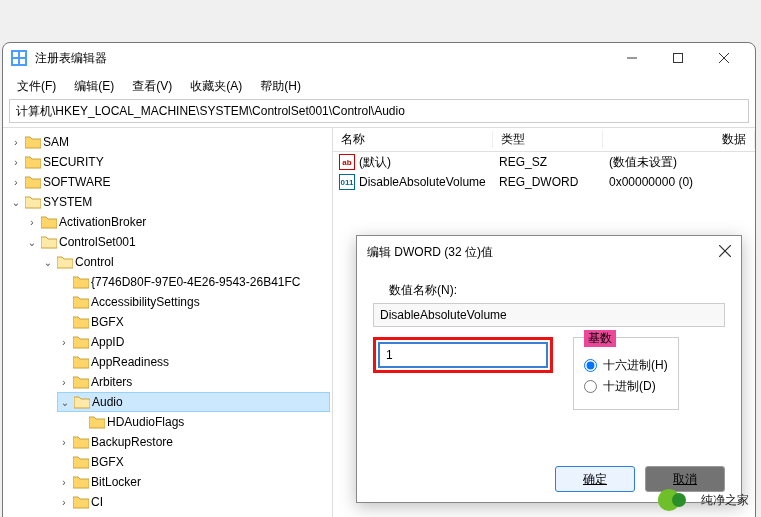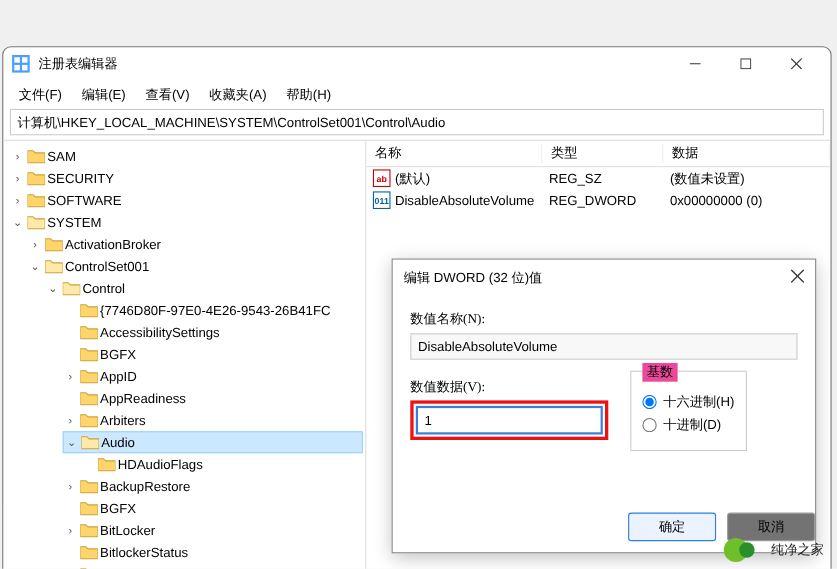--- a/index.html
+++ b/index.html
@@ -30,7 +30,7 @@
 .list-header .col { padding: 0 8px; border-right: 1px solid #eee; }
 .col-name { width: 160px; }
 .col-type { width: 110px; }
-.col-data { flex: 1; }
+.col-data { flex: 1; text-align: right; }
 .list-body { flex: 1; overflow: auto; }
 .list-row { display: flex; height: 20px; align-items: center; }
 .list-row .cell { padding: 0 6px; }

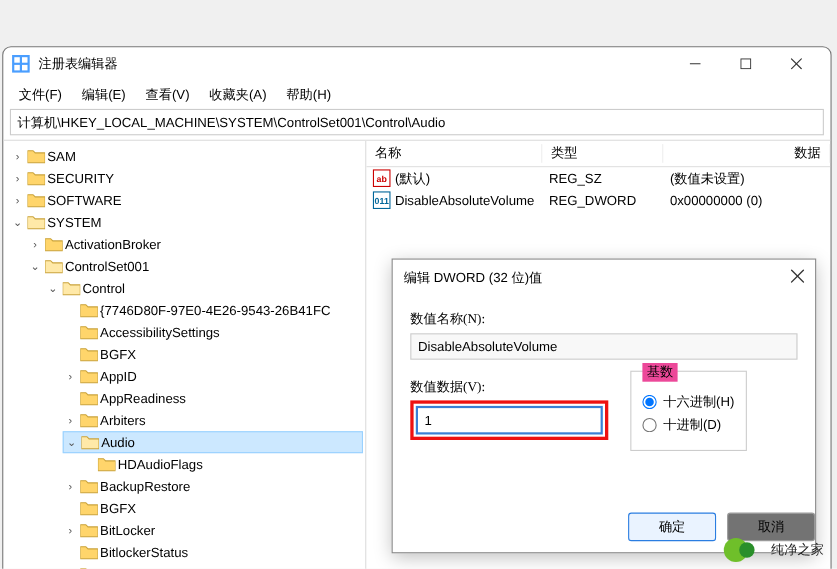--- a/index.html
+++ b/index.html
@@ -43,7 +43,7 @@
 .dialog .dlg-title { height: 32px; display: flex; align-items: center; padding: 0 10px; }
 .dialog .dlg-title .t { flex: 1; font-size: 12px; }
 .dlg-body { flex: 1; padding: 8px 16px; }
-.dlg-body .label { margin: 6px 0 4px 0; font-family: Liberation Serif, serif; }
+.dlg-body .label { margin: 6px 0 4px 16px; }
 .dlg-body .readonly { border: 1px solid #ccc; background: #f8f8f8; padding: 4px 6px; margin-bottom: 10px; }
 .dlg-mid { display: flex; gap: 20px; }
 .dlg-mid .left { width: 180px; }

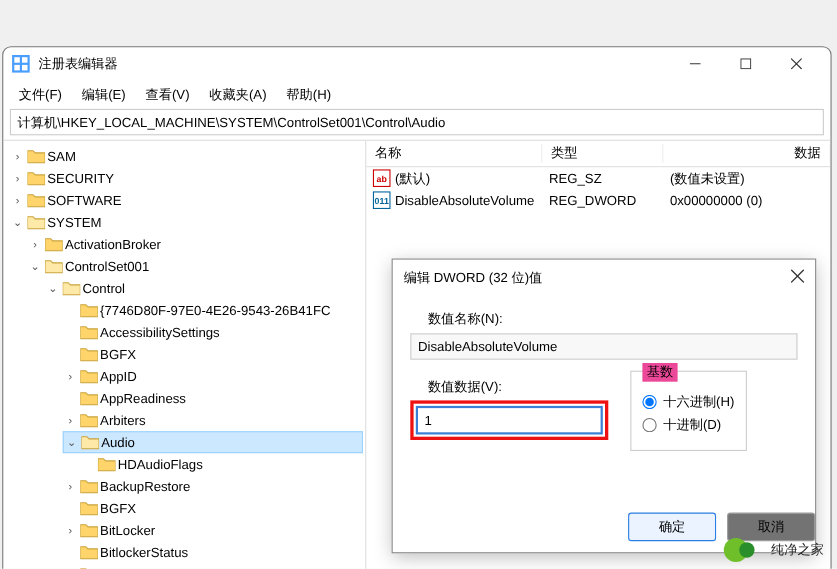--- a/index.html
+++ b/index.html
@@ -341,7 +341,6 @@
     <div class="readonly">DisableAbsoluteVolume</div>
     <div class="dlg-mid">
       <div class="left">
-        <div class="label">数值数据(V):</div>
         <div class="highlight-box">
           <input type="text" value="1" style="">
         </div>

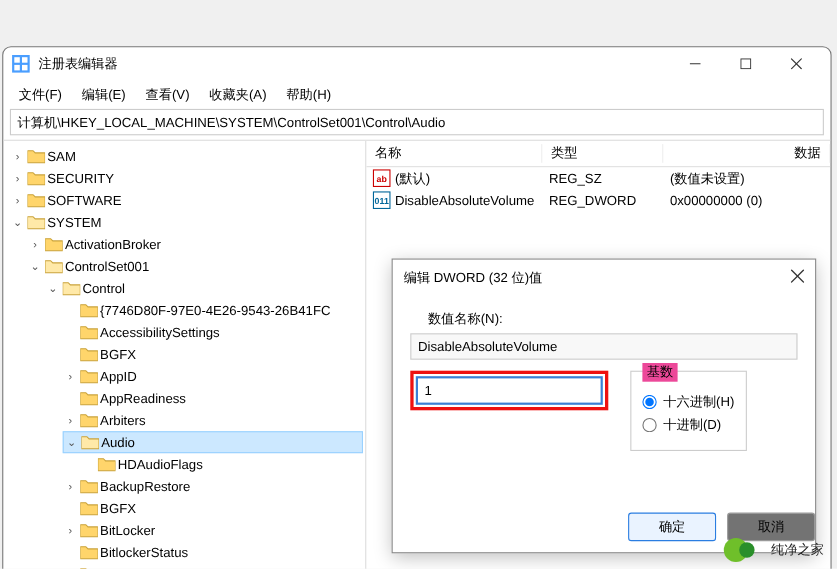--- a/index.html
+++ b/index.html
@@ -53,7 +53,7 @@
 .fieldset .legend { position: relative; top: -14px; background: #ec4899; padding: 0 4px; display: inline-block; }
 .fieldset .radios { margin-top: -8px; }
 .fieldset label { display: flex; align-items: center; gap: 6px; margin: 4px 0; }
-.dlg-buttons { display: flex; justify-content: flex-end; gap: 10px; padding: 10px 0; }
+.dlg-buttons { display: flex; justify-content: flex-end; gap: 10px; padding: 10px 16px; text-decoration: underline; }
 .btn { min-width: 80px; height: 26px; border: 1px solid #999; background: #737373; border-radius: 3px; display: inline-flex; align-items: center; justify-content: center; }
 .btn.primary { border-color: #2a7de1; background: #eaf3ff; }
 .watermark { position: absolute; bottom: 6px; right: 12px; display: flex; align-items: center; gap: 21px; font-size: 16px; color: #222; }

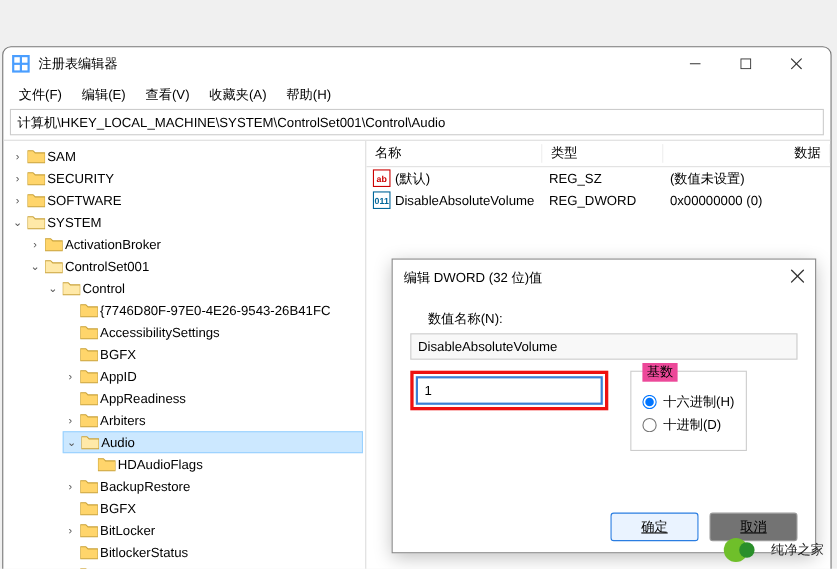--- a/index.html
+++ b/index.html
@@ -275,15 +275,6 @@
                       </li>
                     <li>
                         <div class="row">
-                          <span class="chev"></span>
-                          <span class="fld"><svg viewBox="0 0 16 14">
-                              <path d="M0 2h5l2 2h9v9H0z" fill="#ffd56b" stroke="#caa33a"></path>
-                            </svg></span>
-                          <span>BitlockerStatus</span>
-                        </div>
-                      </li>
-                    <li>
-                        <div class="row">
                           <span class="chev">›</span>
                           <span class="fld"><svg viewBox="0 0 16 14">
                               <path d="M0 2h5l2 2h9v9H0z" fill="#ffd56b" stroke="#caa33a"></path>

